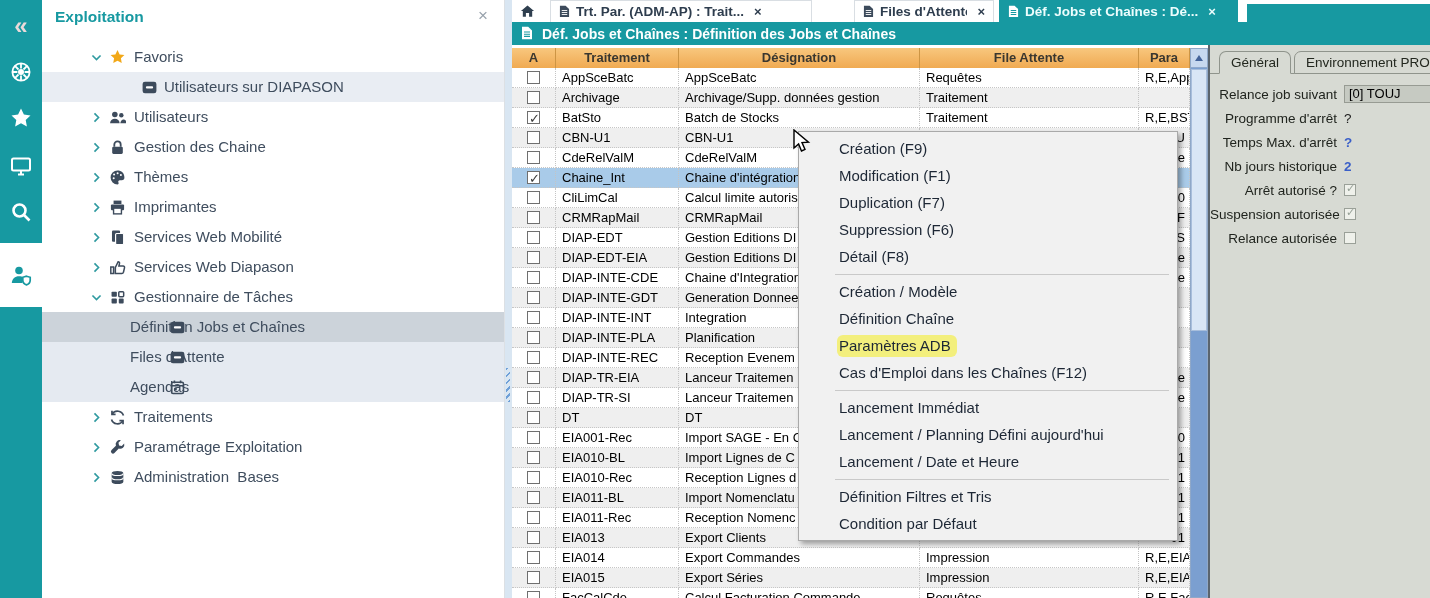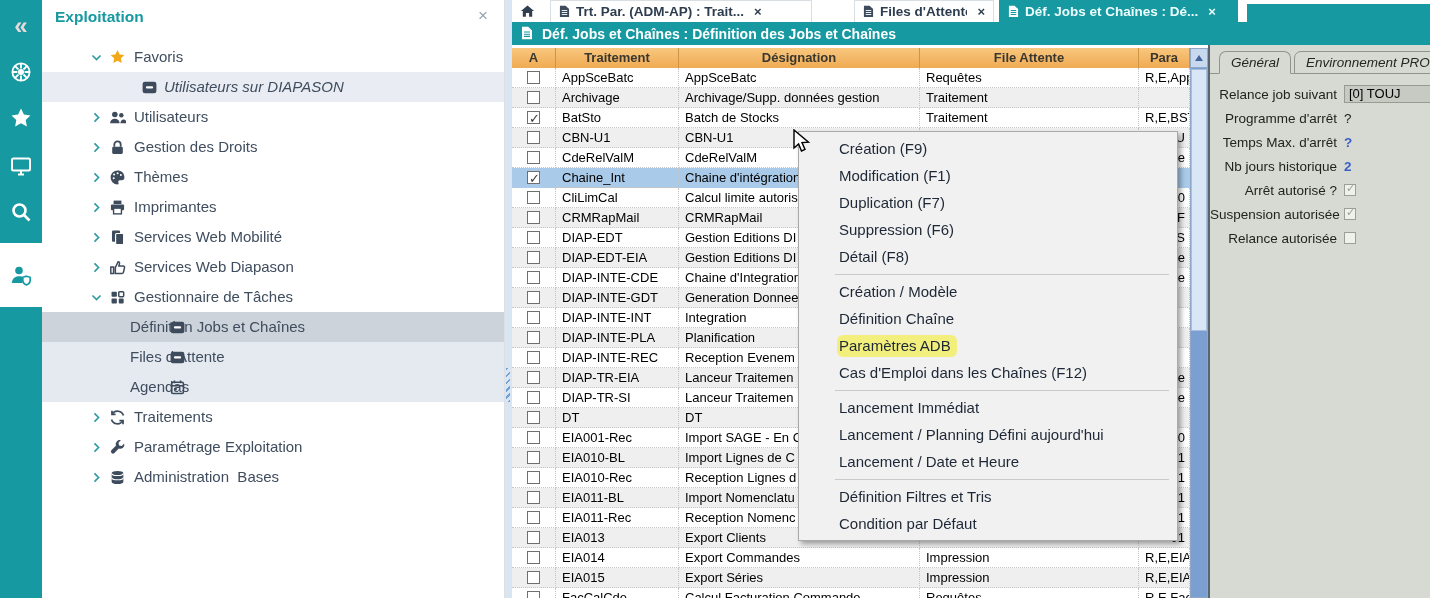--- a/index.html
+++ b/index.html
@@ -94,7 +94,7 @@
   #panelgap { width:2px; background:#5A646E; }
   #sidepanel { flex:1; background:#D7DAD3; overflow:hidden; }
   #ptabs { display:flex; align-items:flex-end; height:29px; padding:5px 0 0 9px;
-           border-bottom:1px solid #8F948C;font-style:italic; }
+           border-bottom:1px solid #8F948C; }
   .ptab { font-size:13.5px; color:#23281F; padding:3px 11px 3px; background:#D7DAD3;
           border:1px solid #8F948C; border-bottom:1px solid #8F948C; margin-bottom:-1px;
           border-radius:7px 7px 0 0; margin-right:3px; white-space:nowrap; cursor:pointer; }

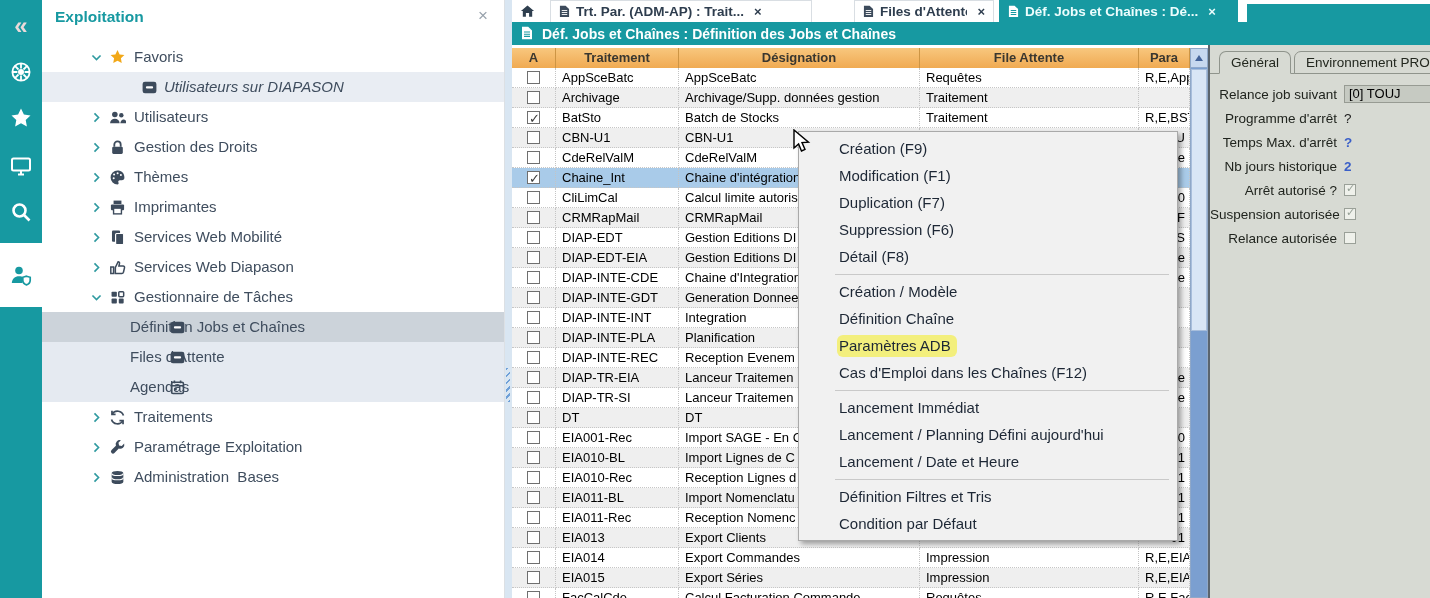--- a/index.html
+++ b/index.html
@@ -32,7 +32,7 @@
   .nv-icon svg { width:17px; height:17px; }
   .nv-icon.gold { color:#F2A818; }
   .ind0 .nv-icon { left:66px; }  .ind0 .nv-label { padding-left:92px; }
-  .ind1 .nv-icon { left:98px; }  .ind1 .nv-label { padding-left:122px;font-style:italic; }
+  .ind1 .nv-icon { left:98px; }  .ind1 .nv-label { padding-left:122px; }
   .ind2 .nv-icon { left:126px; } .ind2 .nv-label { padding-left:88px; }
   .nv-label { display:block; line-height:30px; font-size:15px; color:#3F4D5E; white-space:pre;
               overflow:hidden; }

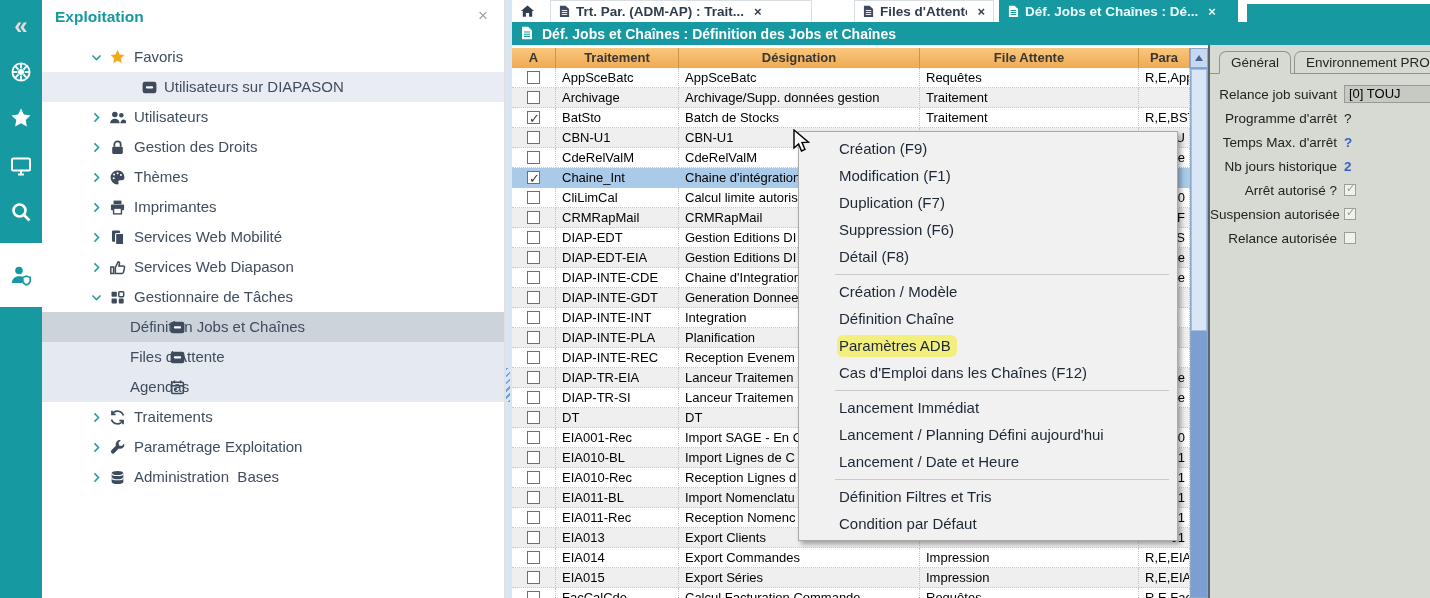--- a/index.html
+++ b/index.html
@@ -214,7 +214,7 @@
               <path d="M5 7.3V5.2a3 3 0 016 0v2.1" fill="none" stroke="currentColor" stroke-width="1.7"></path>
             </svg>
           </span>
-          <span class="nv-label">Gestion des Droits</span>
+          <span class="nv-label">Gestion des Chaine</span>
         </div>
         <div class="nav-item ind0">
           <span class="nv-chev"><svg viewBox="0 0 16 16" fill="none" stroke="currentColor" stroke-width="2">

